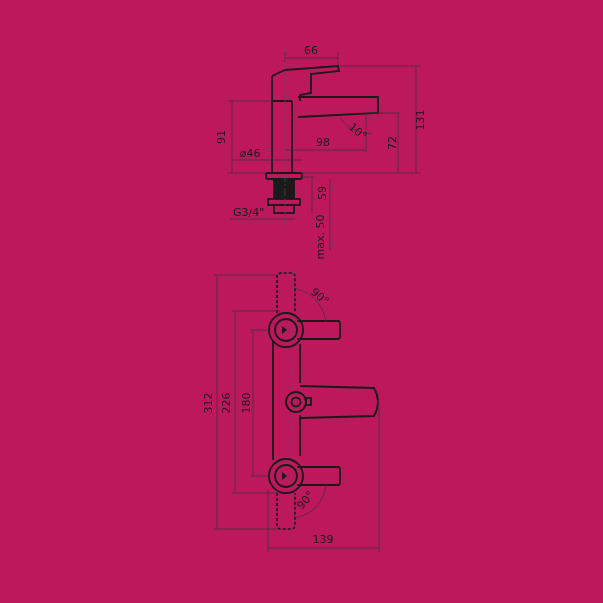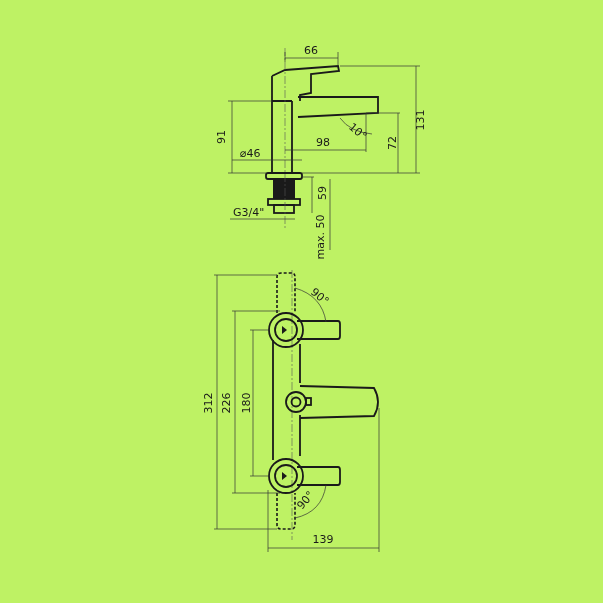--- a/index.html
+++ b/index.html
@@ -3,7 +3,7 @@
 <meta charset="utf-8">
 <style>
   html,body{margin:0;padding:0;background:#fff;}
-  #canvas{width:603px;height:603px;position:relative;background:#bef264;overflow:hidden;}
+  #canvas{width:603px;height:603px;position:relative;background:#be185d;overflow:hidden;}
   svg{position:absolute;left:0;top:0;}
   .lbl{font-family:"DejaVu Sans",sans-serif;font-size:11px;fill:#1a1a1a;}
   .thick{stroke:#1a1a1a;stroke-width:1.8;fill:none;}

